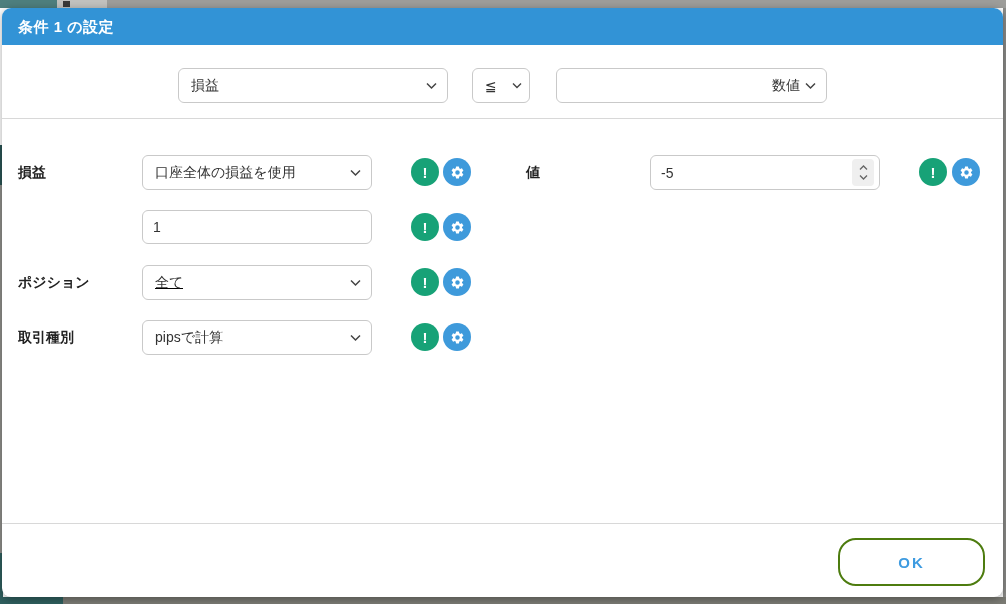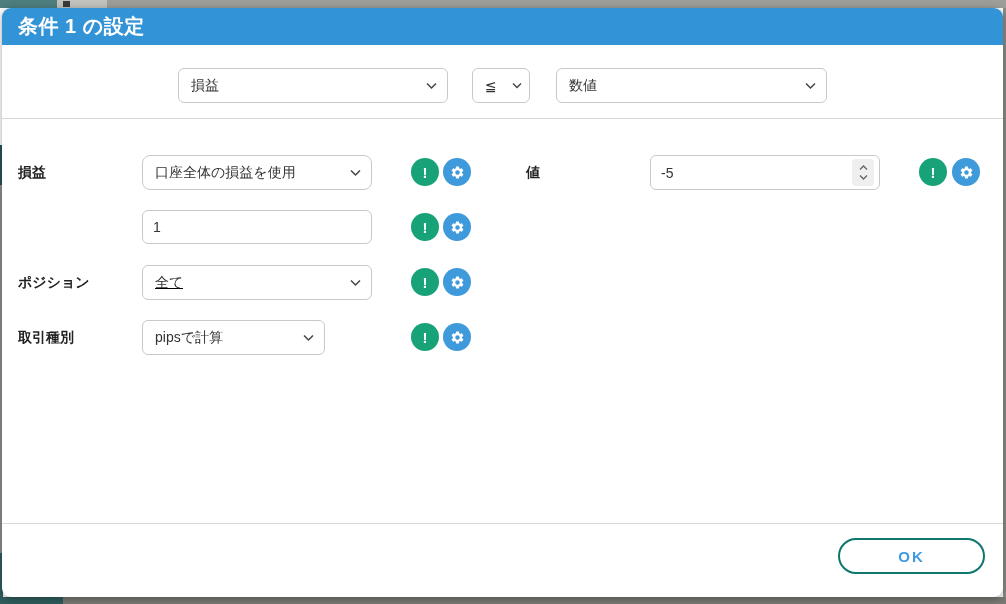--- a/index.html
+++ b/index.html
@@ -25,7 +25,7 @@
   .dialog { position:absolute; left:2px; top:8px; width:1001px; height:589px; background:#fff;
             border-radius:9px; overflow:hidden; box-shadow:0 2px 8px rgba(0,0,0,.35); z-index:2; }
   .dialog-header { position:absolute; left:0; top:0; width:100%; height:37px; background:#3293d6; }
-  .dialog-title { color:#fff; font-size:20px; font-weight:bold; line-height:37px; padding-left:16px;
+  .dialog-title { color:#fff; font-size:15px; font-weight:bold; line-height:37px; padding-left:16px;
                   letter-spacing:.5px; }
 
   .divider { position:absolute; left:0; width:100%; height:1px; background:#d8d8d8; }

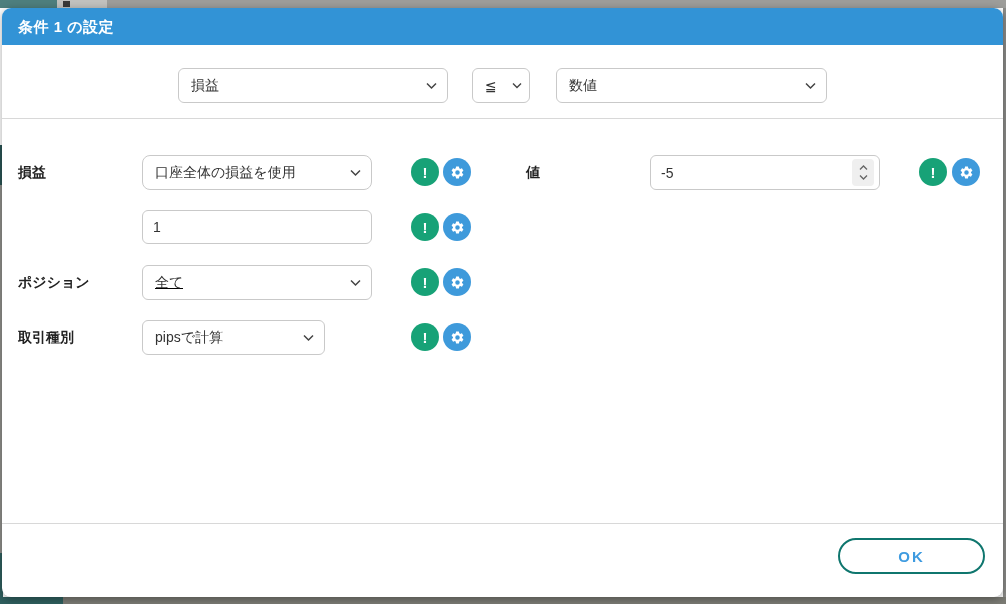--- a/index.html
+++ b/index.html
@@ -106,7 +106,7 @@
       </span>
     </div>
 
-    <div class="selectbox" style="left:554px; top:60px; width:271px;">
+    <div class="selectbox" style="left:554px; top:60px; width:271px;justify-content:flex-end;">
       <span class="select-value">数値</span>
       <span class="chevron">
         <svg width="11" height="8" viewBox="0 0 11 8">

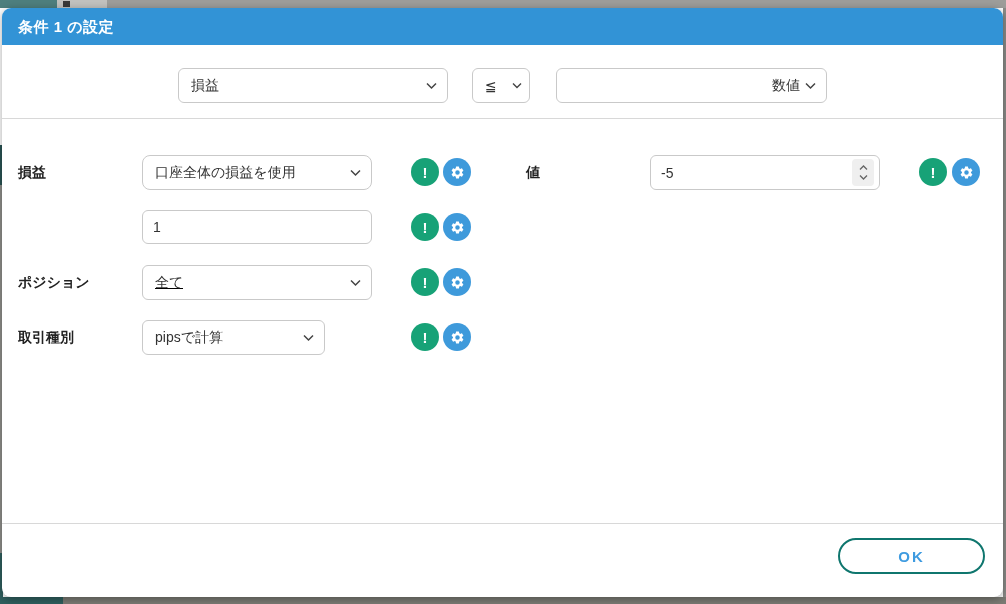--- a/index.html
+++ b/index.html
@@ -118,7 +118,7 @@
     <div class="divider top-sep"></div>
 
     <div class="row-label" style="left:16px; top:147px;">損益</div>
-    <div class="selectbox" style="left:140px; top:147px; width:230px;border-radius:8px;">
+    <div class="selectbox" style="left:140px; top:147px; width:230px;">
       <span class="select-value">口座全体の損益を使用</span>
       <span class="chevron">
         <svg width="11" height="8" viewBox="0 0 11 8">

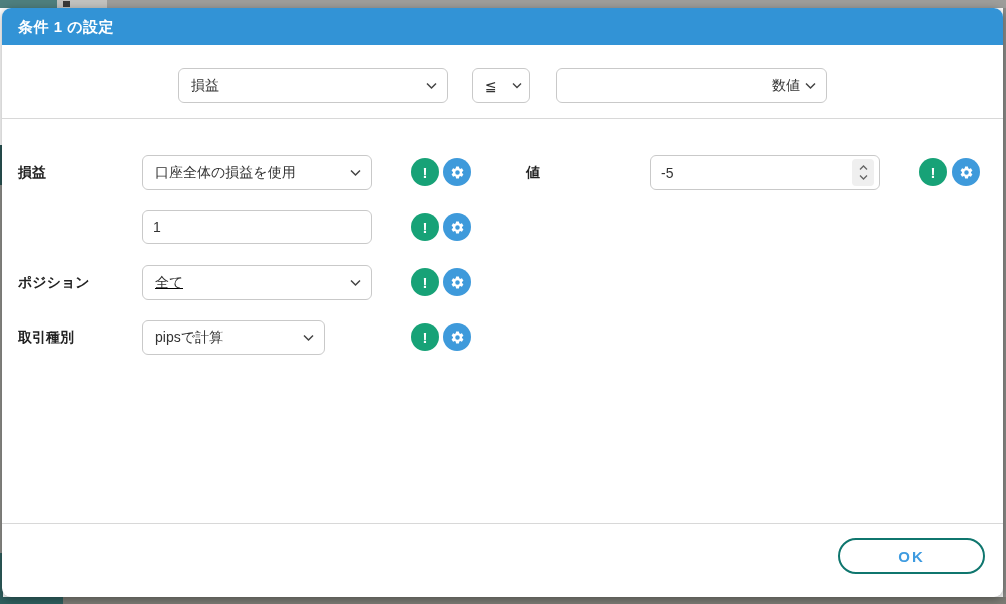--- a/index.html
+++ b/index.html
@@ -185,7 +185,7 @@
     </button>
 
     <div class="row-label" style="left:16px; top:312px;">取引種別</div>
-    <div class="selectbox" style="left:140px; top:312px; width:183px;">
+    <div class="selectbox" style="left:140px; top:312px; width:230px;">
       <span class="select-value">pipsで計算</span>
       <span class="chevron">
         <svg width="11" height="8" viewBox="0 0 11 8">

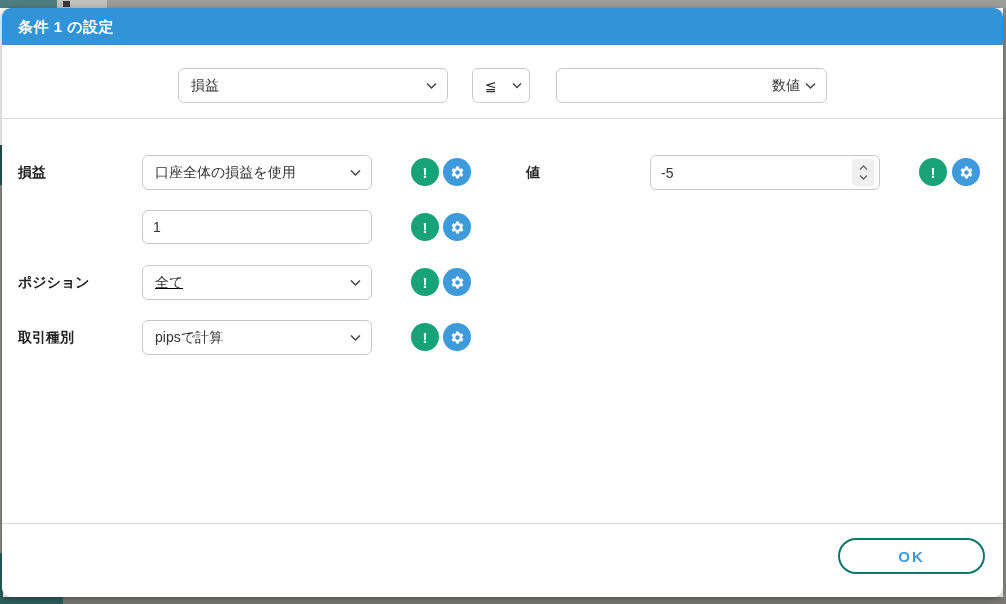--- a/index.html
+++ b/index.html
@@ -57,8 +57,8 @@
   .circle .bang { font-family:"Liberation Sans", sans-serif; font-weight:bold; }
   .circle svg { display:block; }
 
-  .ok-button { position:absolute; left:836px; top:530px; width:147px; height:36px; background:#fff;
-               border:2px solid #0f766e; border-radius:18px; color:#3e9be0; font-size:15px; font-weight:bold;
+  .ok-button { position:absolute; left:836px; top:530px; width:147px; height:48px; background:#fff;
+               border:2px solid #4d7c0f; border-radius:18px; color:#3e9be0; font-size:15px; font-weight:bold;
                letter-spacing:2px; cursor:pointer; font-family:inherit; }
 </style>
 </head>

